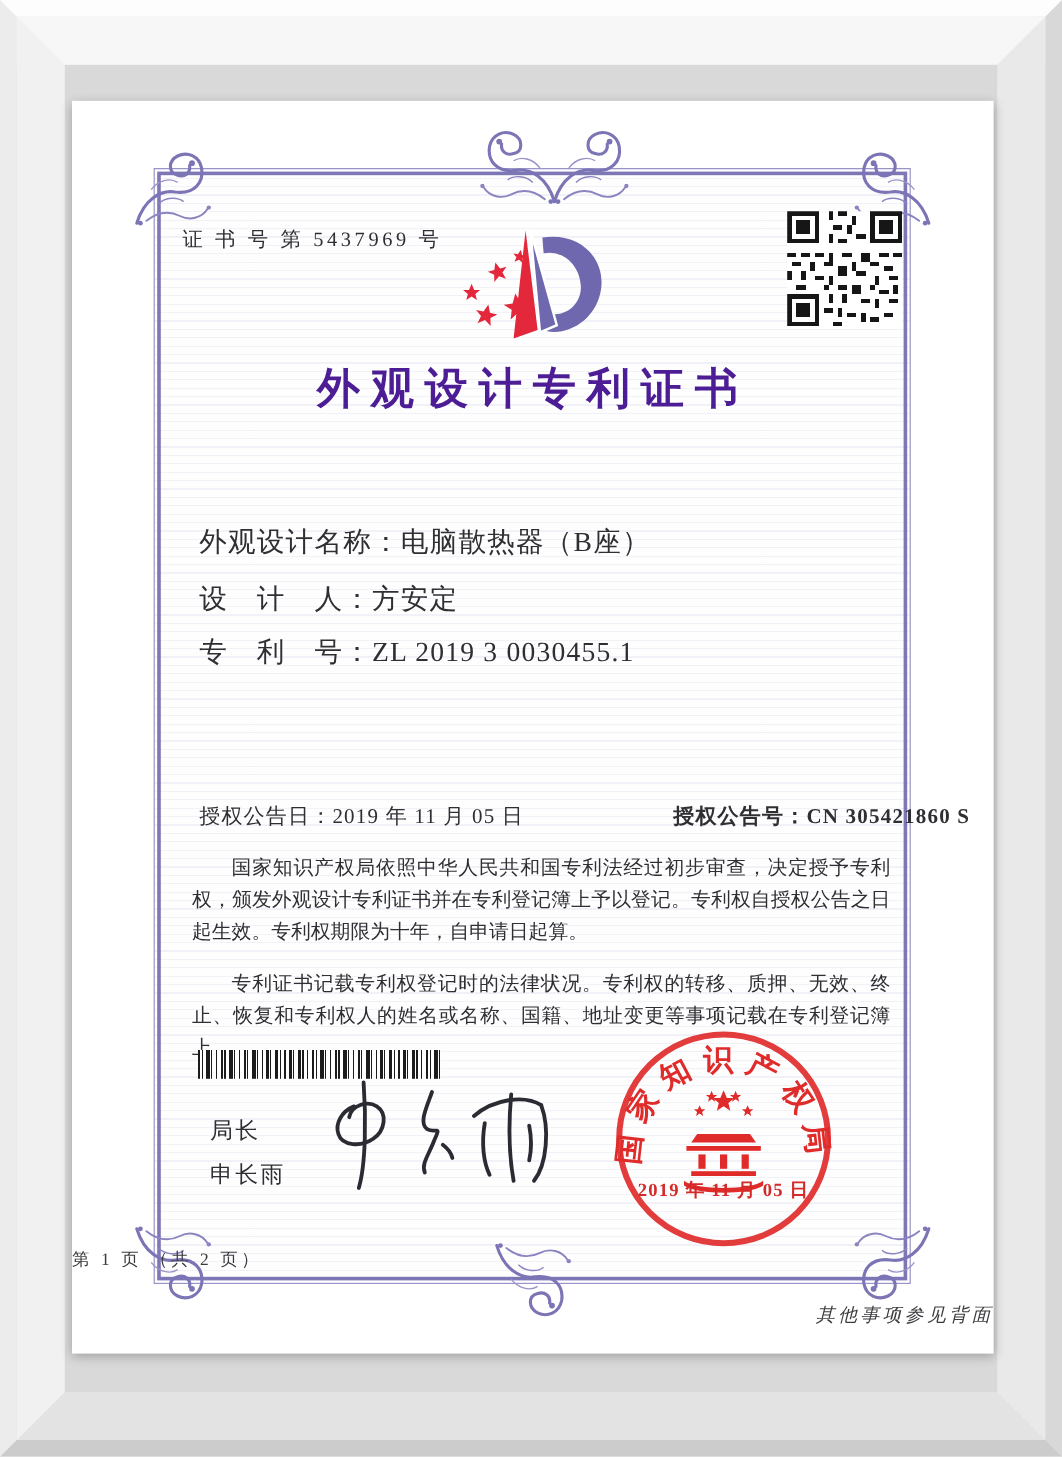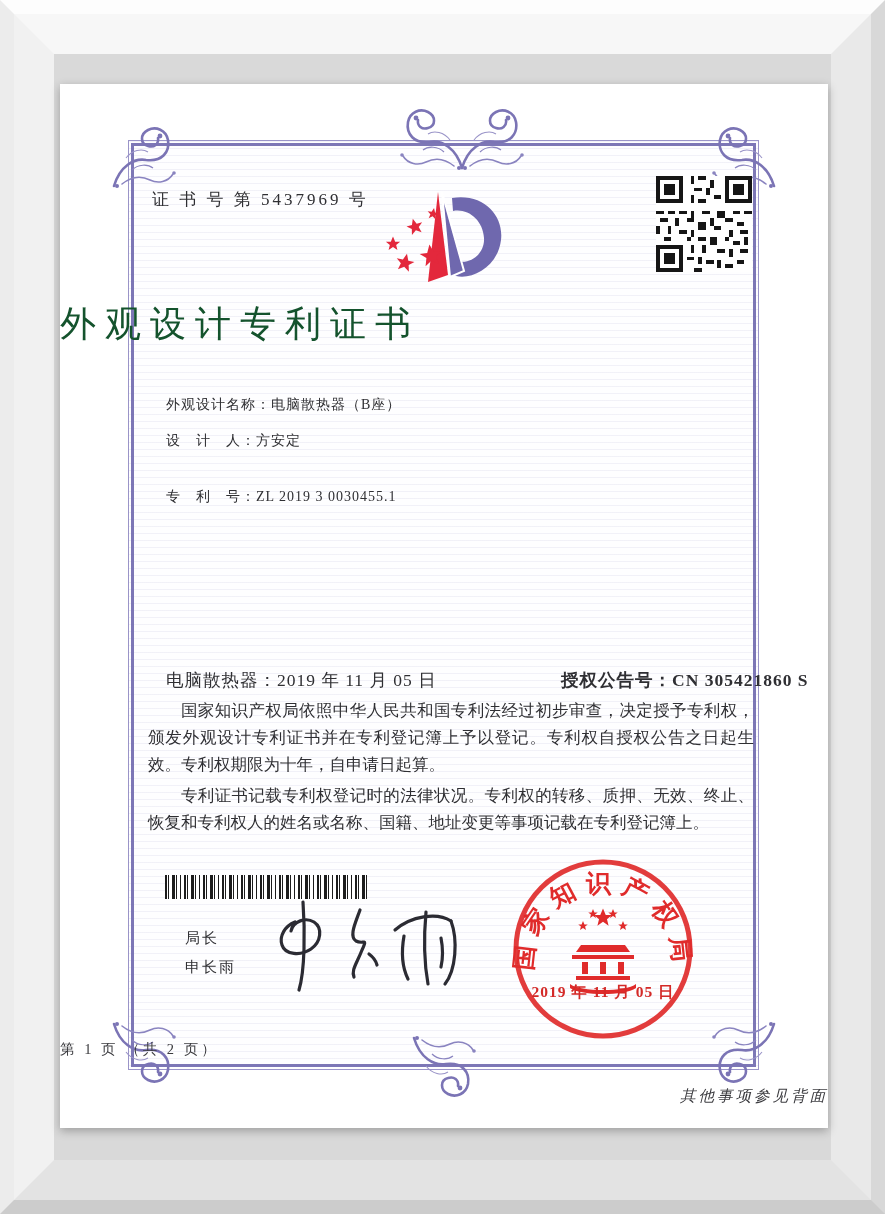--- a/index.html
+++ b/index.html
@@ -29,8 +29,8 @@
   .cert-no{position:absolute;left:92px;top:104px;font-size:17px;letter-spacing:3px;}
   .logo{position:absolute;left:310px;top:98px;width:160px;height:118px;}
   .qr{position:absolute;left:596px;top:92px;width:96px;height:96px;}
-  .title{position:absolute;left:0;right:0;top:216px;
-    font-size:36px;font-weight:normal;letter-spacing:9px;color:#14532d;}
+  .title{position:absolute;left:0;right:0;top:216px;text-align:center;
+    font-size:36px;font-weight:bold;letter-spacing:9px;color:#4c1d95;}
   .field-row{position:absolute;left:106px;right:70px;font-size:14px;letter-spacing:1px;white-space:nowrap;}
   .flabel{white-space:pre;}
   .grant-row{position:absolute;left:106px;top:584px;font-size:17.5px;letter-spacing:1px;white-space:nowrap;}

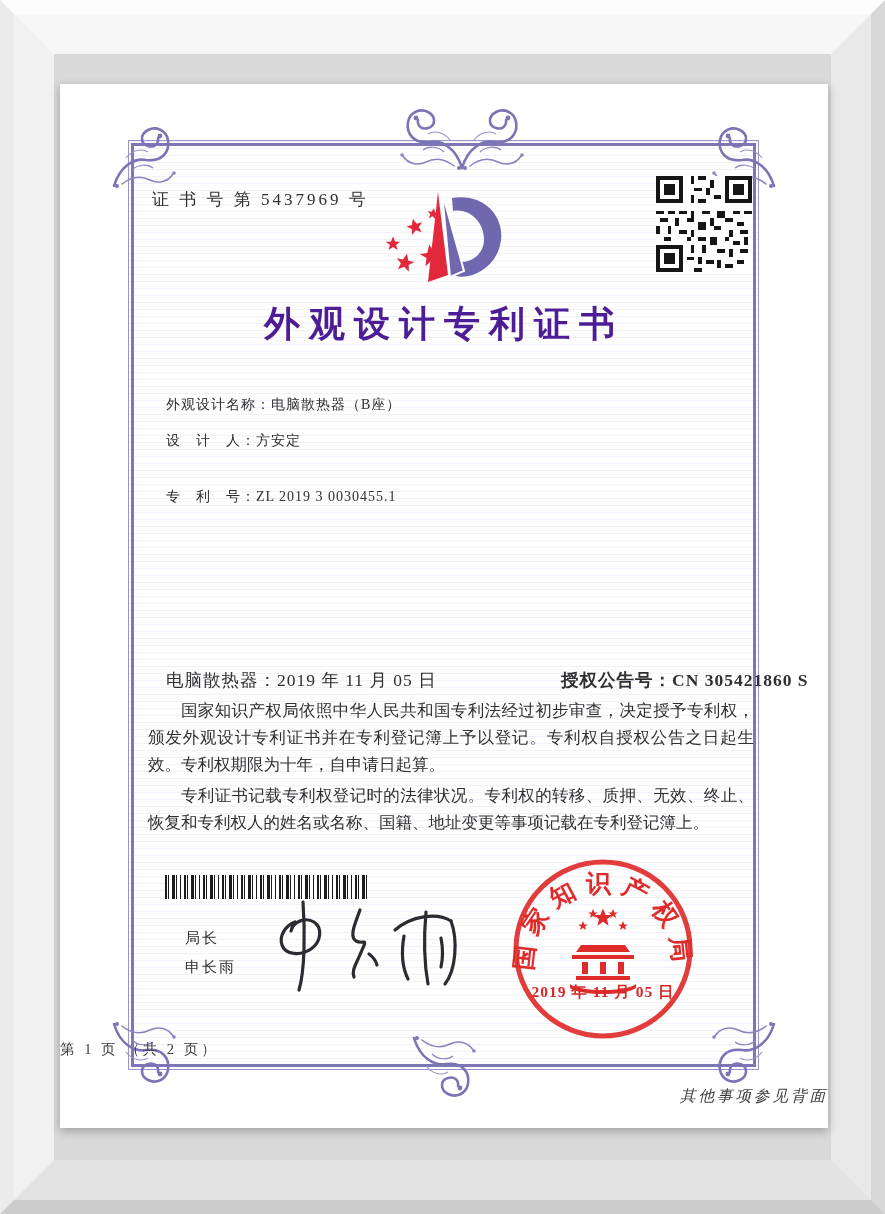--- a/index.html
+++ b/index.html
@@ -31,7 +31,7 @@
   .qr{position:absolute;left:596px;top:92px;width:96px;height:96px;}
   .title{position:absolute;left:0;right:0;top:216px;text-align:center;
     font-size:36px;font-weight:bold;letter-spacing:9px;color:#4c1d95;}
-  .field-row{position:absolute;left:106px;right:70px;font-size:14px;letter-spacing:1px;white-space:nowrap;}
+  .field-row{position:absolute;left:106px;right:70px;font-size:23px;letter-spacing:1px;white-space:nowrap;margin-top:40px;}
   .flabel{white-space:pre;}
   .grant-row{position:absolute;left:106px;top:584px;font-size:17.5px;letter-spacing:1px;white-space:nowrap;}
   .grant-no{position:absolute;left:395px;top:0;font-weight:bold;}

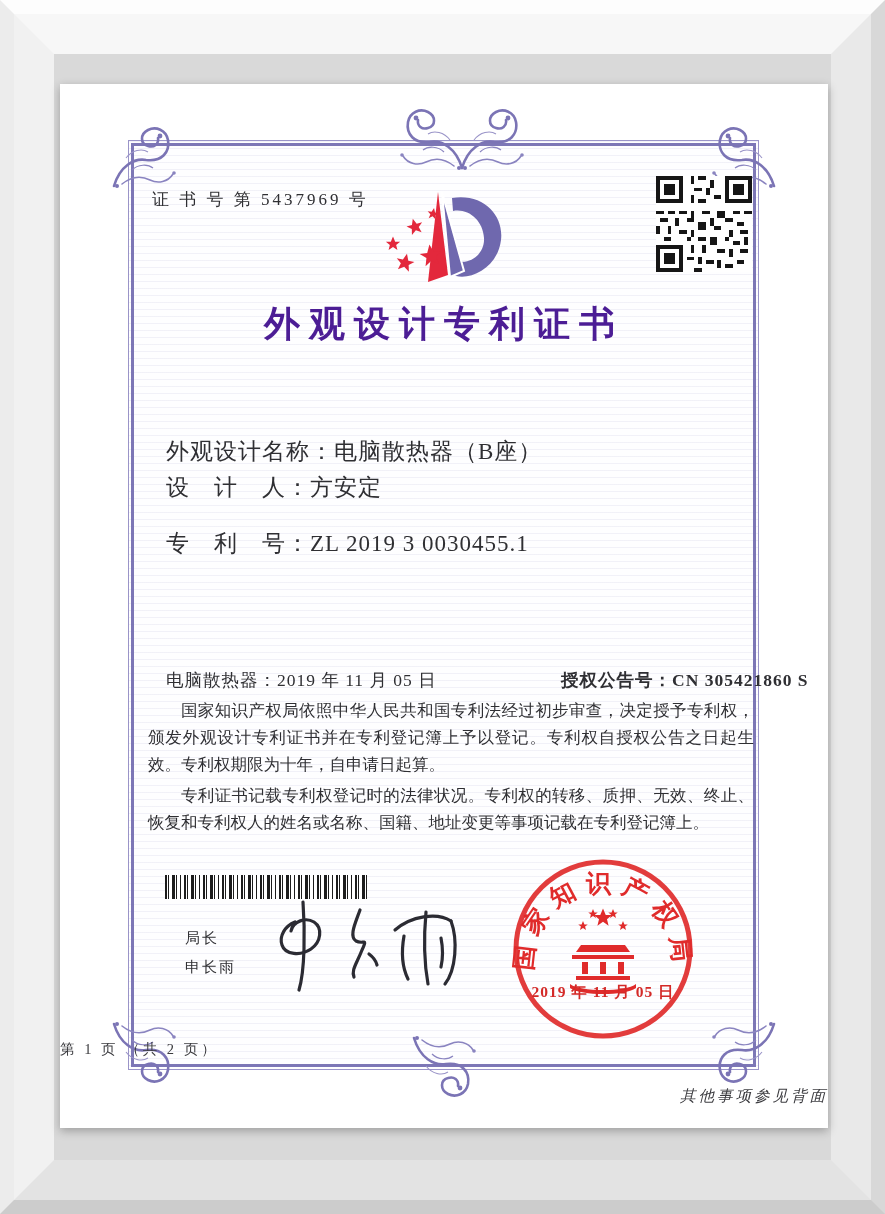--- a/index.html
+++ b/index.html
@@ -126,7 +126,7 @@
   <div class="field-row txt" style="top:312px">
     <span class="flabel">外观设计名称：</span><span class="fvalue">电脑散热器（B座）</span>
   </div>
-  <div class="field-row txt" style="top:348px">
+  <div class="field-row txt" style="top:360px">
     <span class="flabel">设　计　人：</span><span class="fvalue">方安定</span>
   </div>
   <div class="field-row txt" style="top:404px">

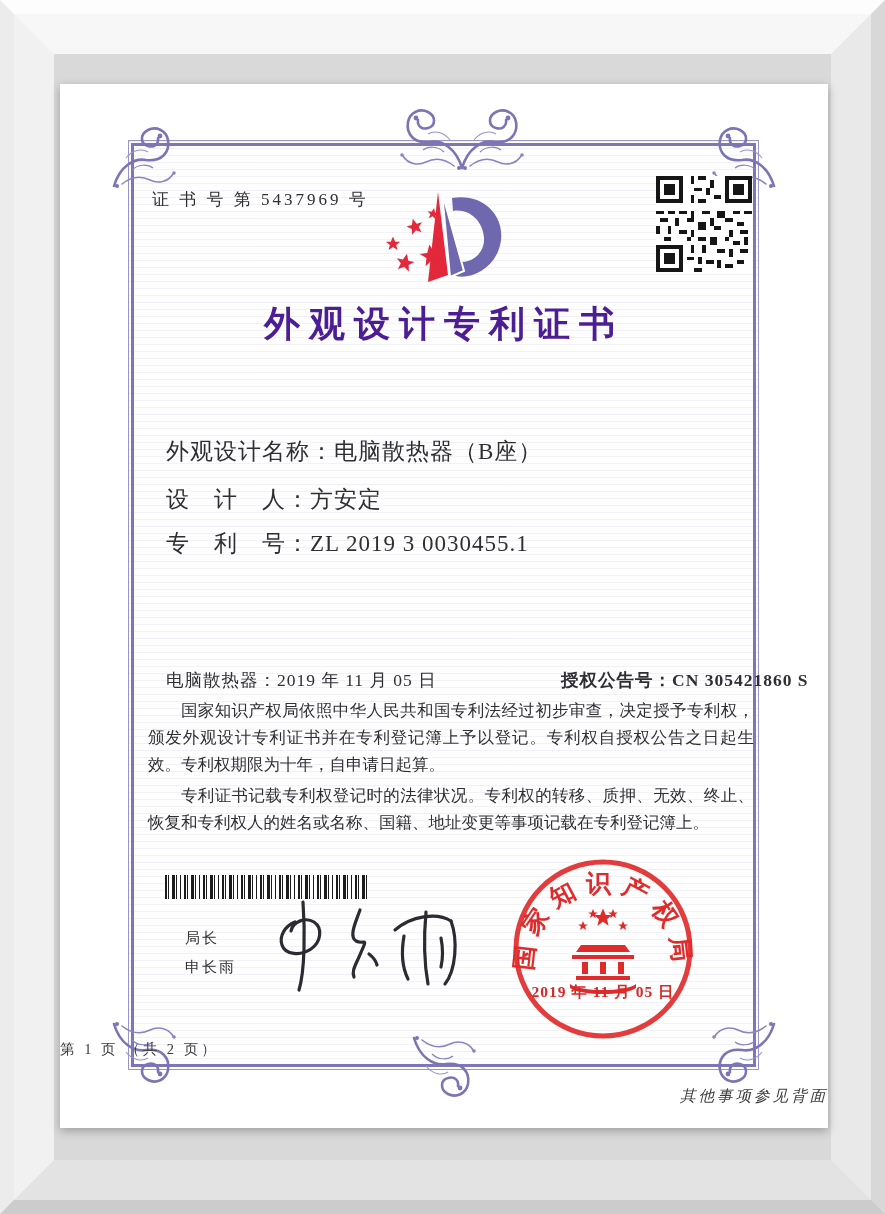--- a/index.html
+++ b/index.html
@@ -134,7 +134,7 @@
   </div>
 
   <div class="grant-row txt">
-    <span>电脑散热器：</span><span>2019 年 11 月 05 日</span>
+    <span>授权公告日：</span><span>2019 年 11 月 05 日</span>
     <span class="grant-no"><span>授权公告号：</span><span>CN 305421860 S</span></span>
   </div>
 

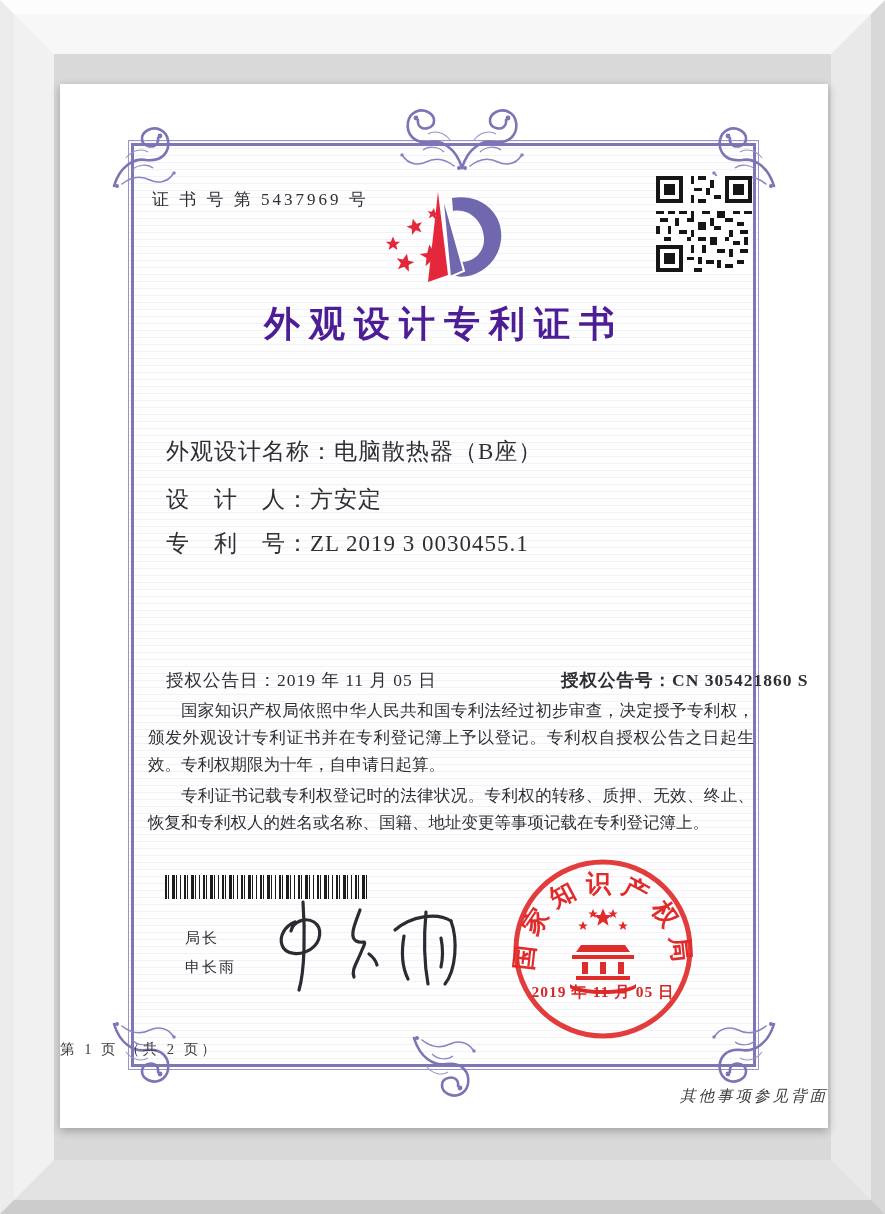--- a/index.html
+++ b/index.html
@@ -37,7 +37,7 @@
   .grant-no{position:absolute;left:395px;top:0;font-weight:bold;}
   .body-text{position:absolute;left:84px;top:610px;width:614px;font-size:16.5px;
     line-height:1.63;text-align:justify;color:#2f2f33;}
-  .body-text p{margin:4px;text-indent:2em;}
+  .body-text p{margin:16px;text-indent:2em;}
   .barcode{position:absolute;left:105px;top:791px;width:202px;height:24px;
     background:repeating-linear-gradient(90deg,
       #1c1c1c 0 2px,#fff 2px 3px,#1c1c1c 3px 4px,#fff 4px 7px,

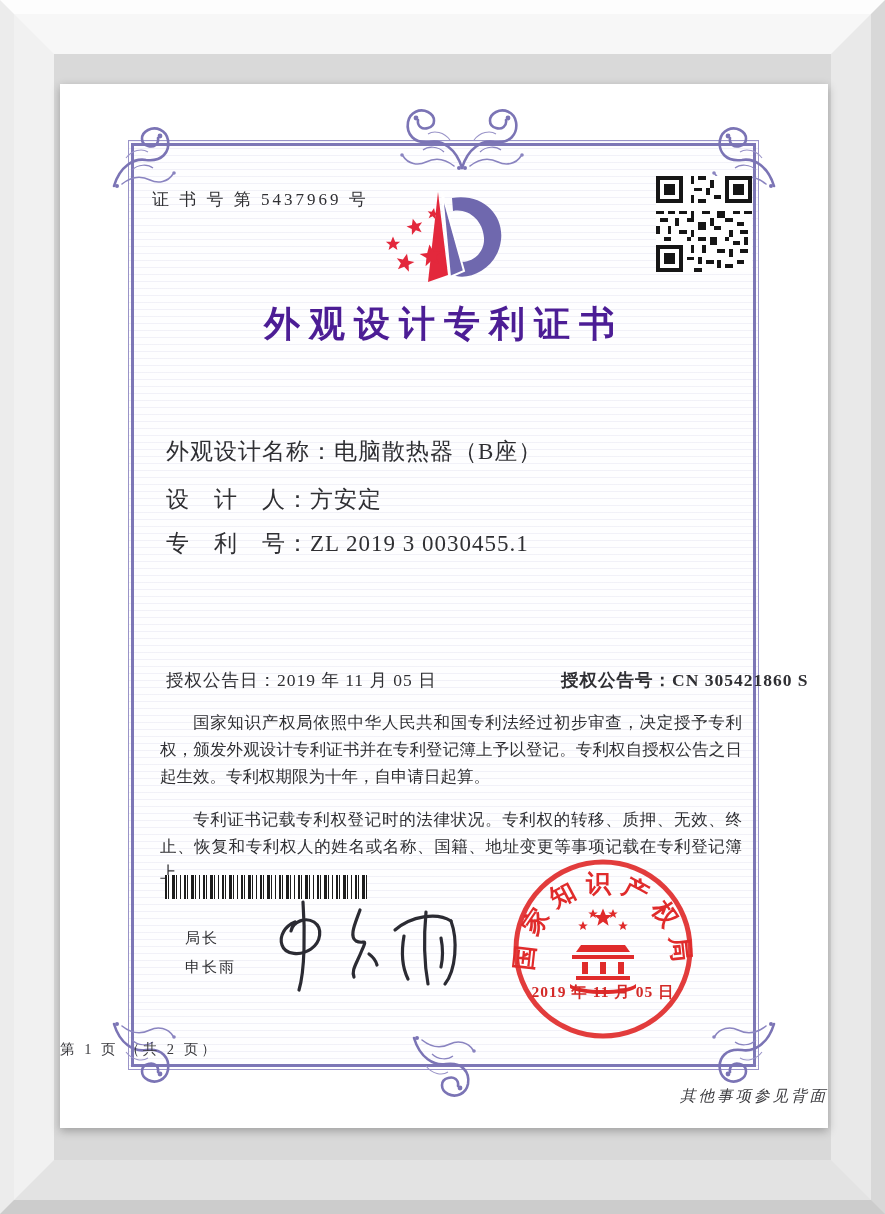--- a/index.html
+++ b/index.html
@@ -43,7 +43,7 @@
       #1c1c1c 0 2px,#fff 2px 3px,#1c1c1c 3px 4px,#fff 4px 7px,
       #1c1c1c 7px 10px,#fff 10px 11px,#1c1c1c 11px 12px,#fff 12px 15px,
       #1c1c1c 15px 16px,#fff 16px 19px);}
-  .director{position:absolute;left:125px;top:840px;font-size:15px;line-height:1.95;letter-spacing:2px;}
+  .director{position:absolute;left:115px;top:840px;font-size:19px;line-height:1.95;letter-spacing:2px;}
   .sig{position:absolute;left:205px;top:806px;width:215px;height:115px;}
   .seal{position:absolute;left:450px;top:772px;width:186px;height:186px;}
   .seal-date{position:absolute;left:450px;top:898px;width:186px;text-align:center;

